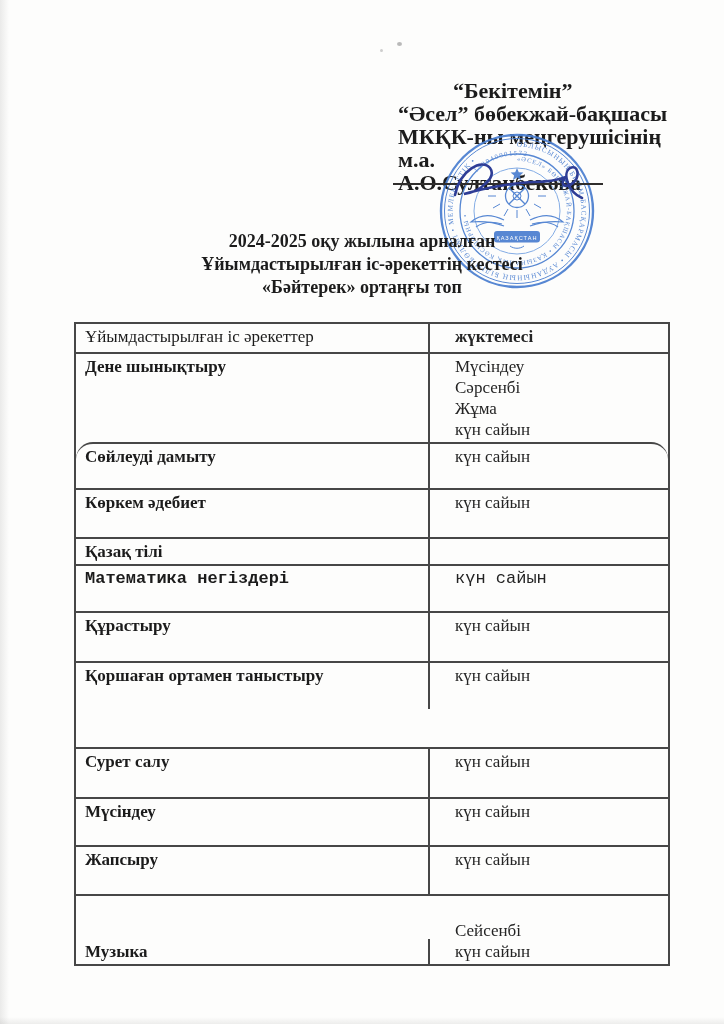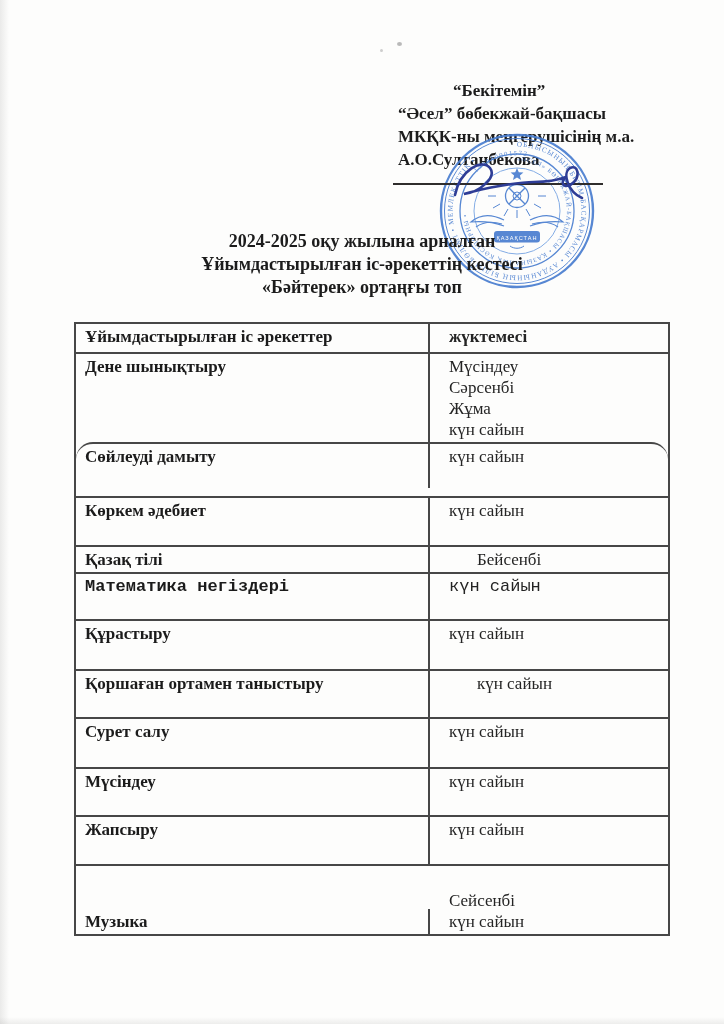--- a/index.html
+++ b/index.html
@@ -24,7 +24,7 @@
   
   .approval{
     position:absolute;left:398px;top:79px;width:280px;
-    font-size:17px;font-weight:bold;line-height:23px;color:#1c1c1c;
+    font-size:22px;font-weight:bold;line-height:23px;color:#1c1c1c;
   }
   .approval .l1{padding-left:55px;}
 

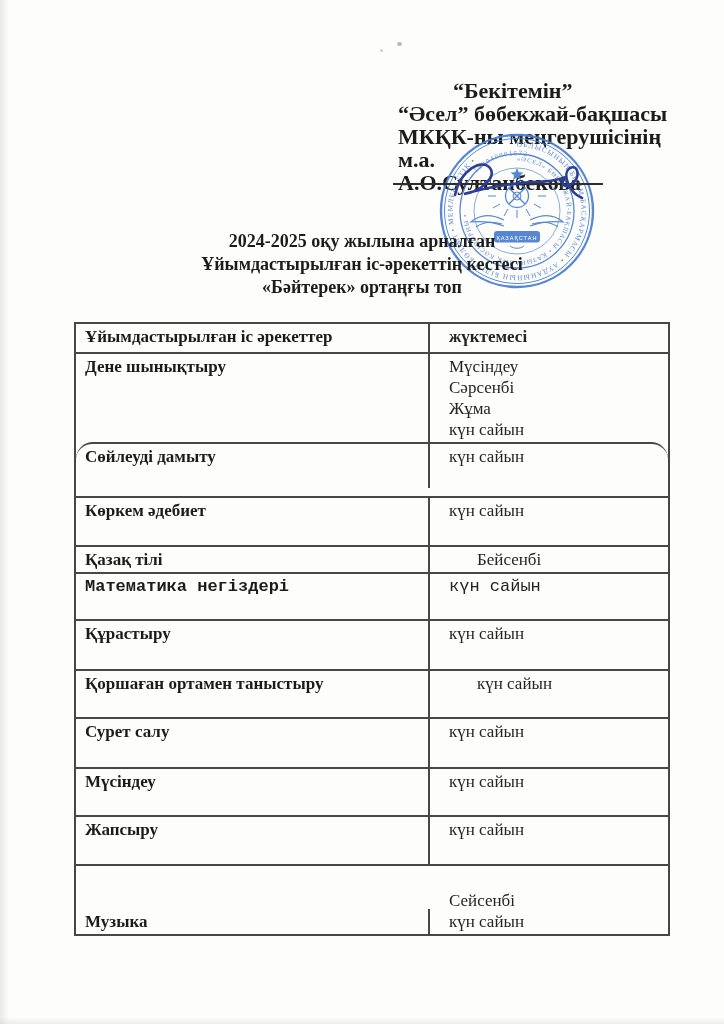--- a/index.html
+++ b/index.html
@@ -54,7 +54,7 @@
   .c1{width:354px;border-right:2px solid #474747;font-weight:bold;color:#1b1b1b;}
   .c2{flex:1;padding-left:19px;font-weight:normal;}
   .thead .c2{font-weight:bold;}
-  .thead .c1{font-weight:bold;}
+  .thead .c1{font-weight:normal;}
 </style>
 </head>
 <body>

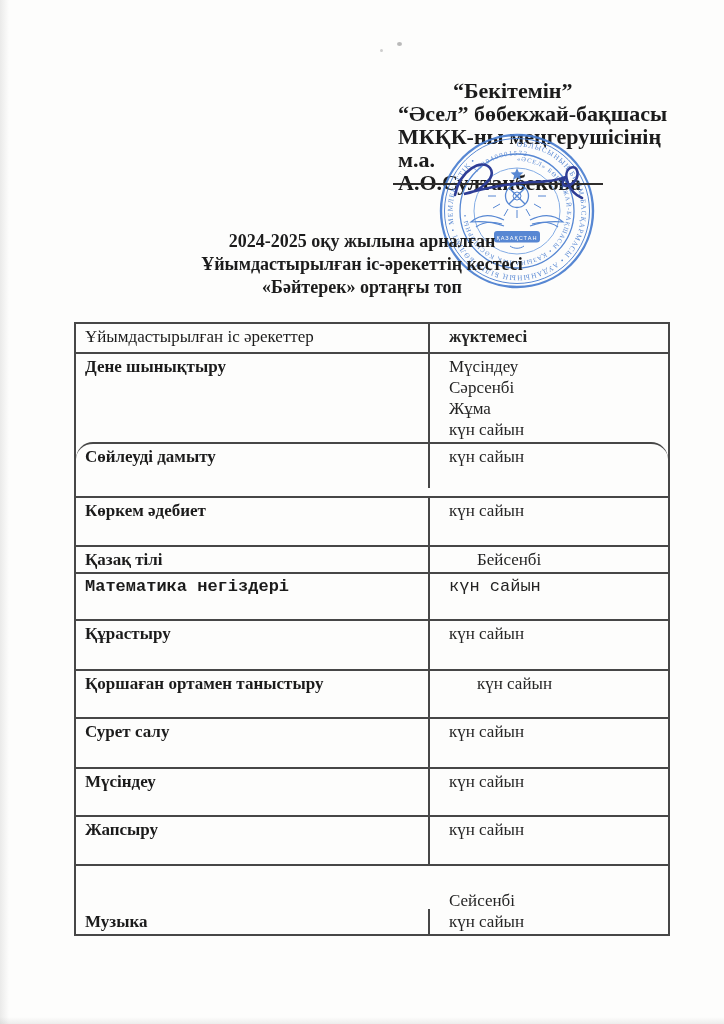--- a/index.html
+++ b/index.html
@@ -52,7 +52,7 @@
   .trow.thead{border-top:none;min-height:28px;}
   .cell{box-sizing:border-box;padding:2px 8px 2px 9px;}
   .c1{width:354px;border-right:2px solid #474747;font-weight:bold;color:#1b1b1b;}
-  .c2{flex:1;padding-left:19px;font-weight:normal;}
+  .c2{flex:1;padding-left:25px;font-weight:normal;}
   .thead .c2{font-weight:bold;}
   .thead .c1{font-weight:normal;}
 </style>

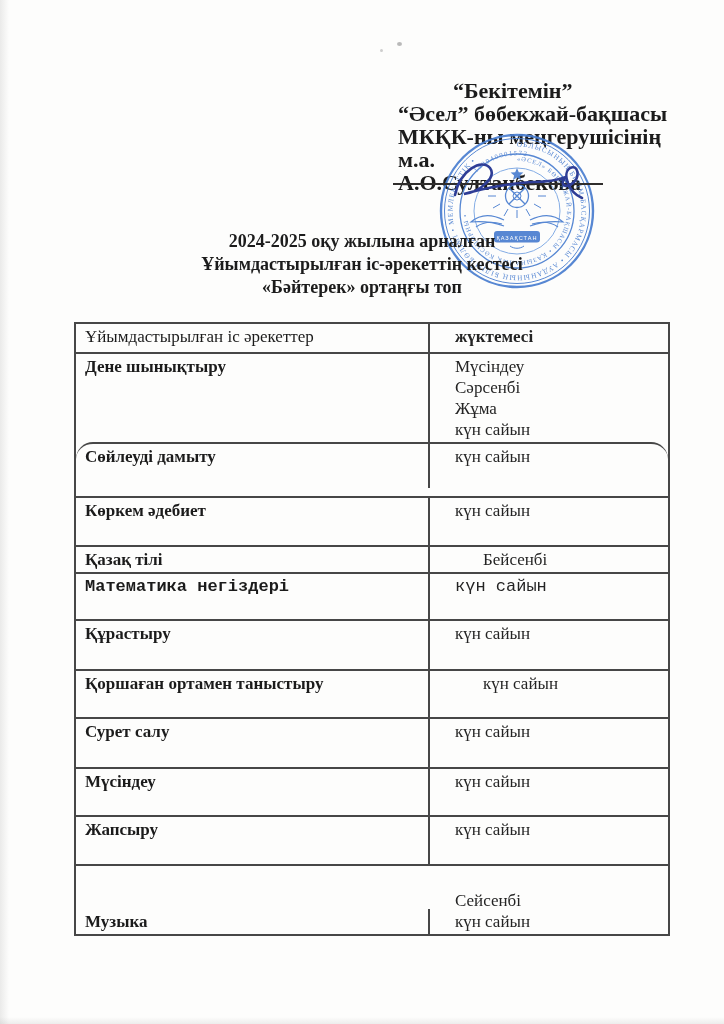--- a/index.html
+++ b/index.html
@@ -156,7 +156,7 @@
           <div>күн сайын</div>
         </div>
       </div>
-      <div class="trow" style="min-height: 47px; margin-top: 8px;">
+      <div class="trow" style="min-height: 47px;">
         <div class="cell c1">Көркем әдебиет</div>
         <div class="cell c2">
           <div>күн сайын</div>

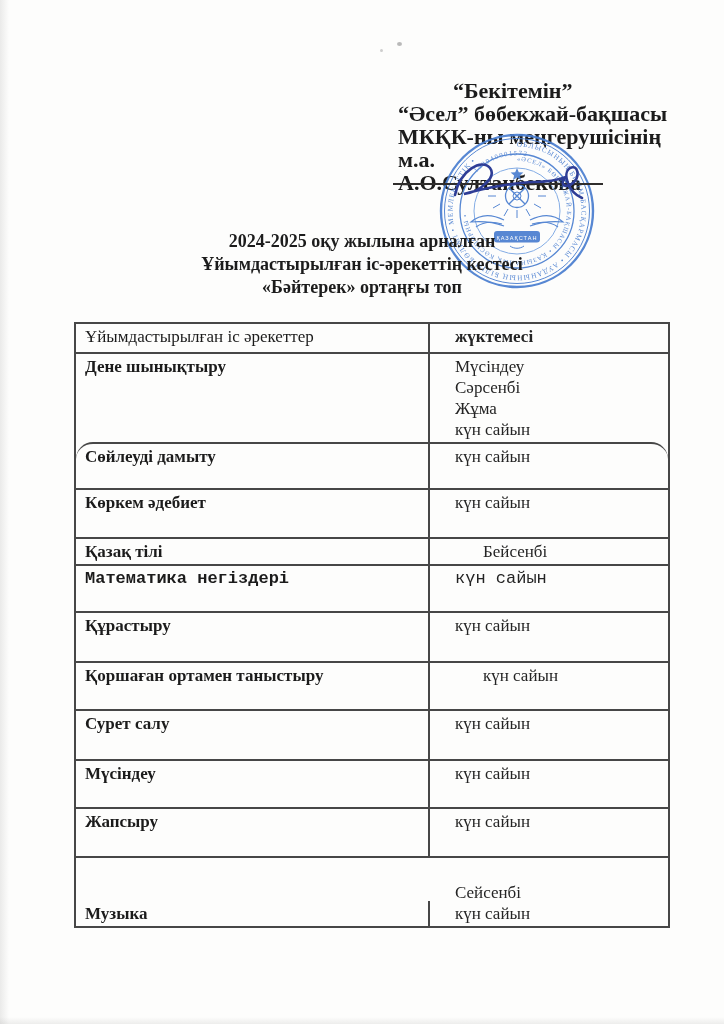--- a/index.html
+++ b/index.html
@@ -164,9 +164,6 @@
       </div>
       <div class="trow" style="min-height: 24px; gap: 28px;">
         <div class="cell c1">Қазақ тілі</div>
-        <div class="cell c2">
-          <div>Бейсенбі</div>
-        </div>
       </div>
       <div class="trow" style="min-height: 45px; font-family: Liberation Mono, monospace;">
         <div class="cell c1">Математика негіздері</div>

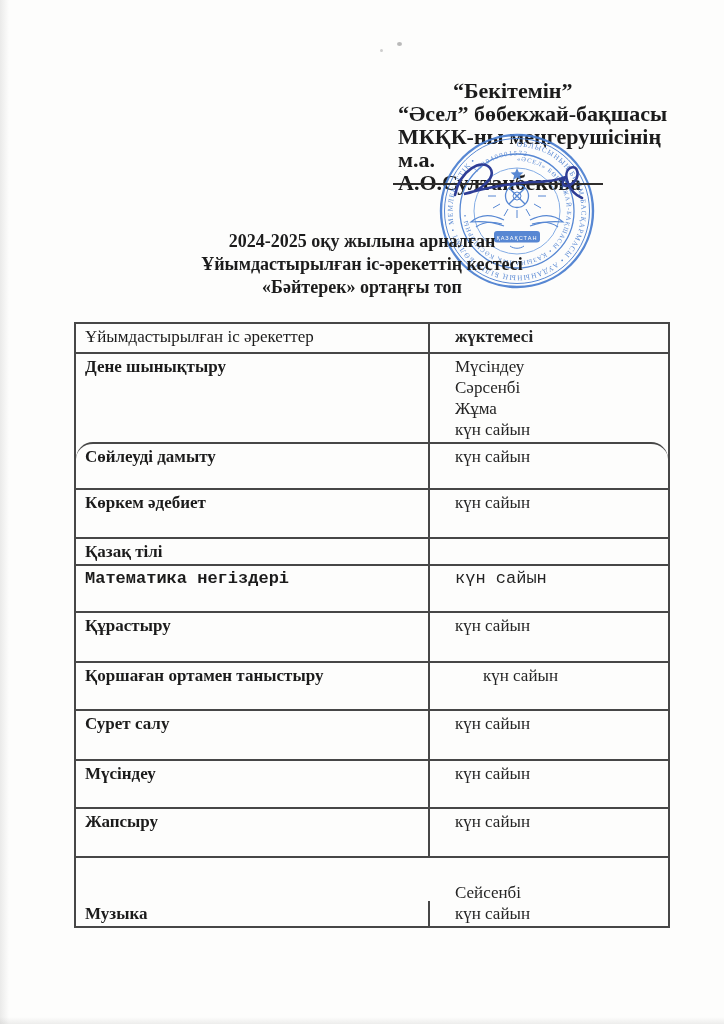--- a/index.html
+++ b/index.html
@@ -177,7 +177,7 @@
           <div>күн сайын</div>
         </div>
       </div>
-      <div class="trow" style="min-height: 46px; gap: 28px;">
+      <div class="trow" style="min-height: 46px;">
         <div class="cell c1">Қоршаған ортамен таныстыру</div>
         <div class="cell c2">
           <div>күн сайын</div>

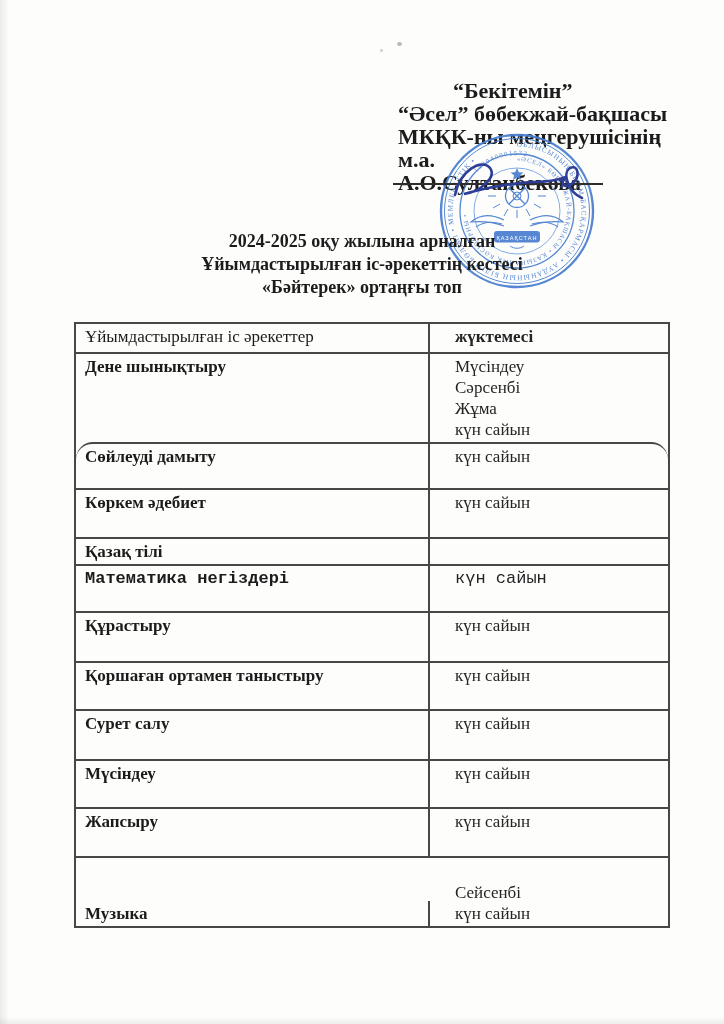--- a/index.html
+++ b/index.html
@@ -183,7 +183,7 @@
           <div>күн сайын</div>
         </div>
       </div>
-      <div class="trow" style="min-height: 48px;">
+      <div class="trow" style="min-height: 48px; margin-top: 38px;">
         <div class="cell c1">Сурет салу</div>
         <div class="cell c2">
           <div>күн сайын</div>

